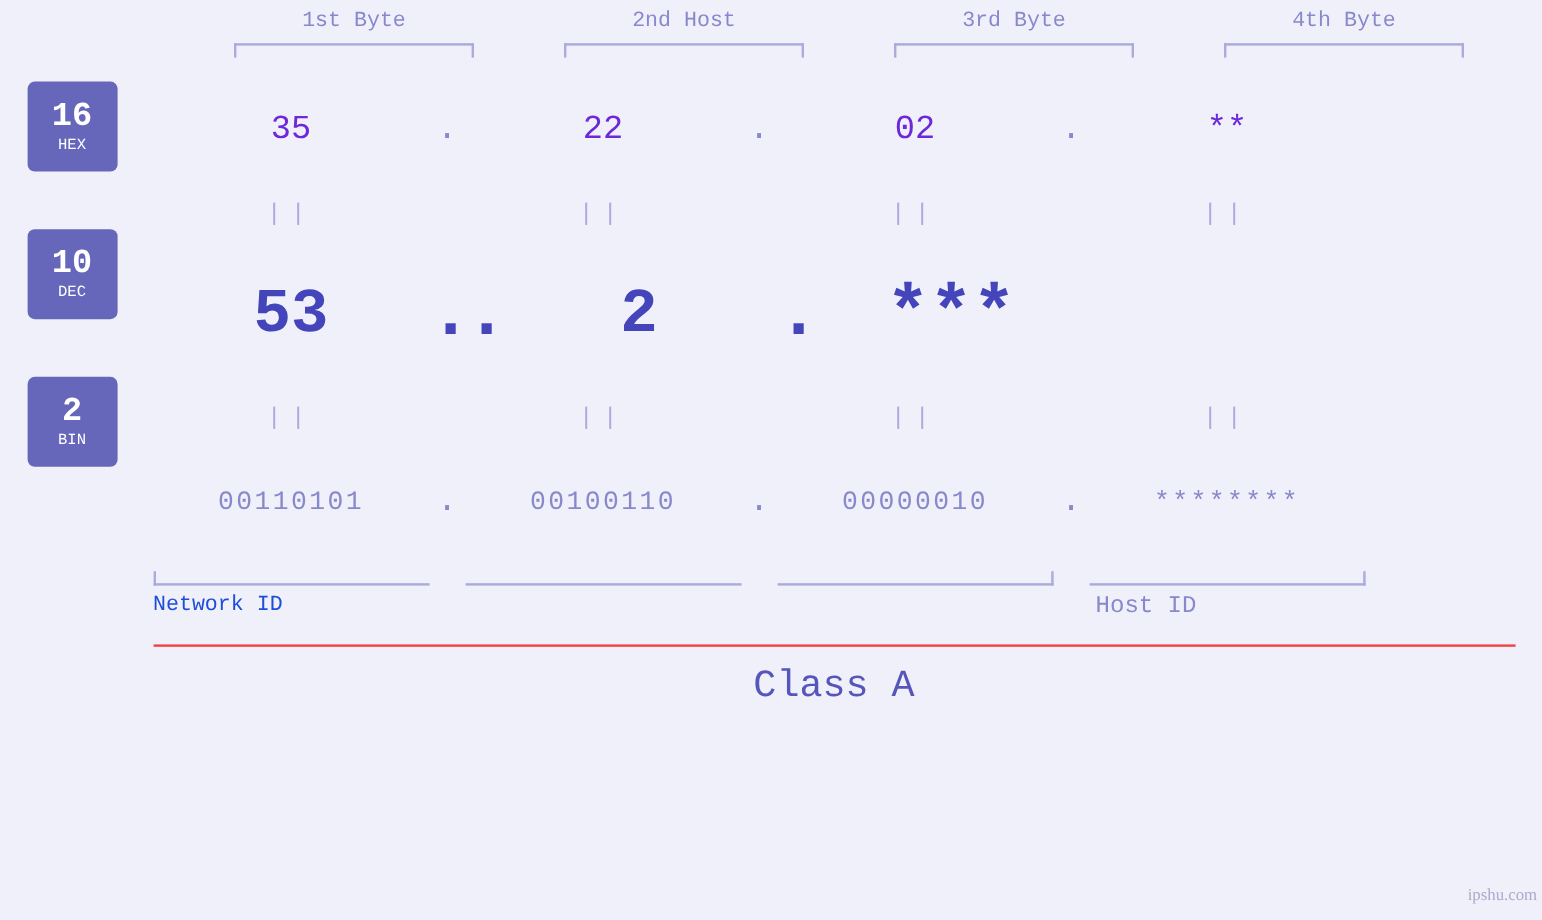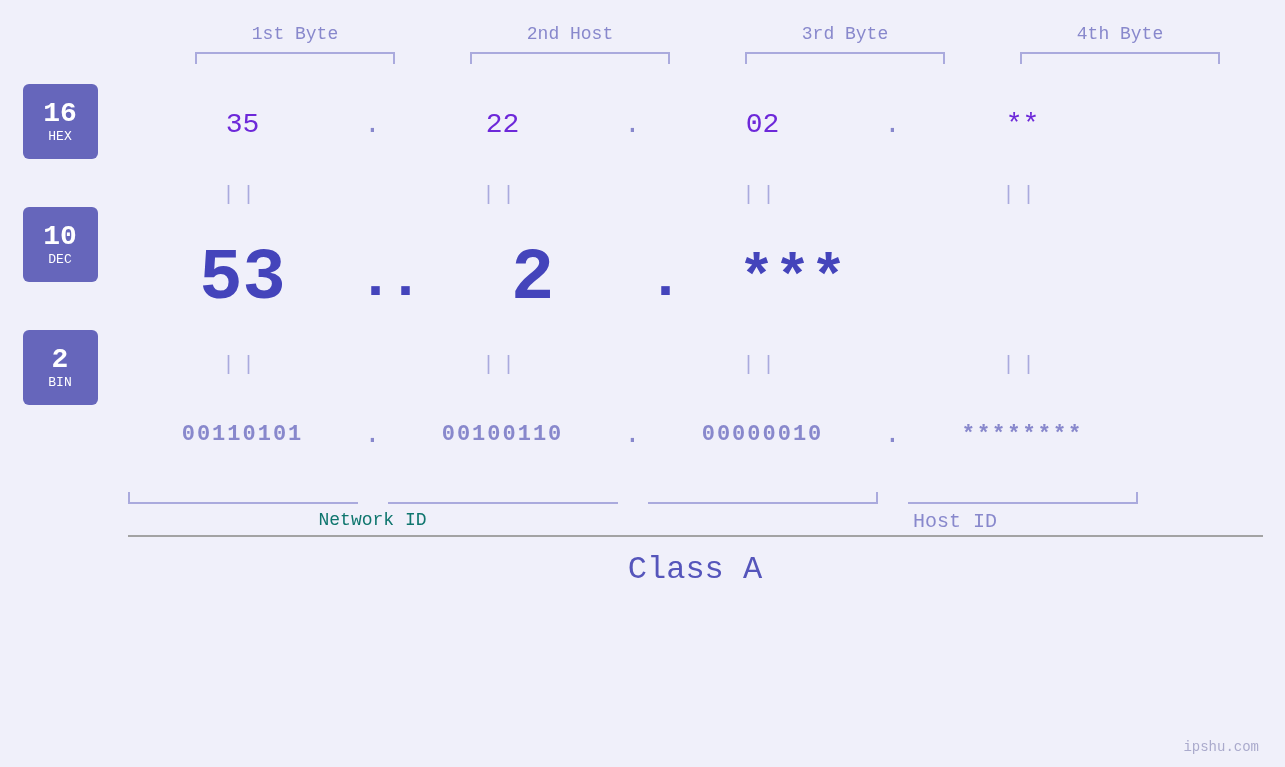--- a/index.html
+++ b/index.html
@@ -20,7 +20,7 @@
       display: flex;
       flex-direction: column;
       align-items: center;
-      padding-top: 24px;
+      padding-top: 8px;
     }
 
     

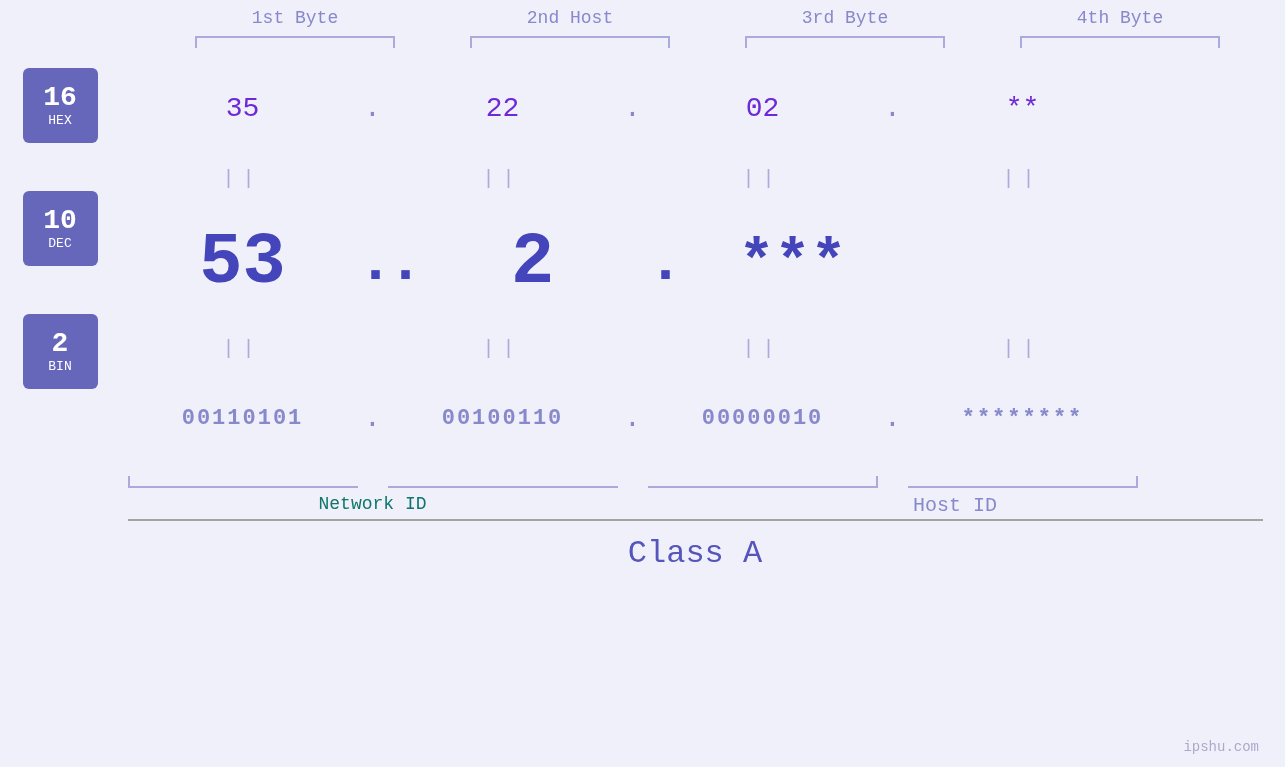--- a/index.html
+++ b/index.html
@@ -121,7 +121,7 @@
     }
 
     .cell-value.large {
-      font-size: 72px;
+      font-size: 52px;
       color: #4444bb;
       font-weight: bold;
       line-height: 1;

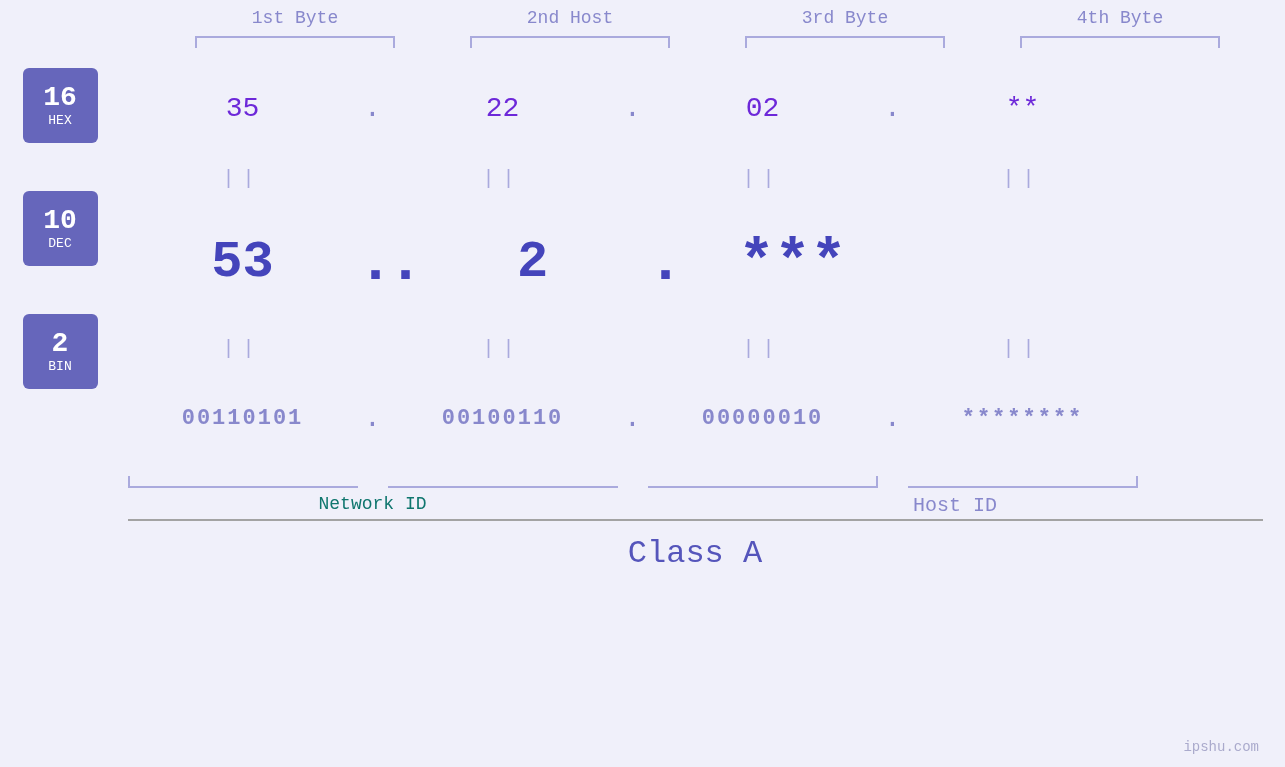--- a/index.html
+++ b/index.html
@@ -131,7 +131,6 @@
       font-size: 22px;
       color: #8888cc;
       letter-spacing: 2px;
-      font-weight: bold;
     }
 
     .dot {

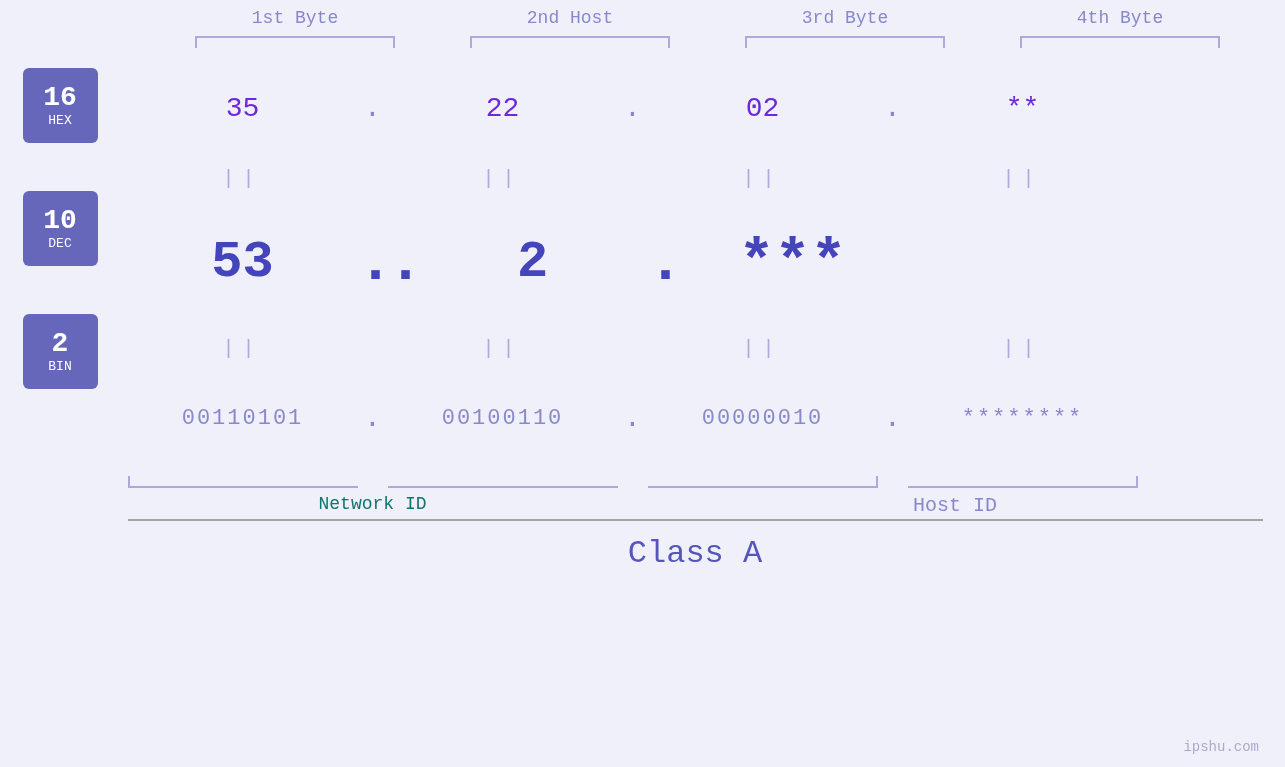--- a/index.html
+++ b/index.html
@@ -309,7 +309,7 @@
         </div>
 
         <div style="display:flex; flex-direction:row; margin-top:6px;">
-          <div style="width:490px; text-align:center; color:#0f766e; font-size:18px;">Network ID</div>
+          <div style="width:490px; color:#1d4ed8; font-size:18px;">Network ID</div>
           <div style="width:30px;"></div>
           <div style="flex:1; text-align:center; color:#8888cc; font-size:20px;">Host ID</div>
         </div>

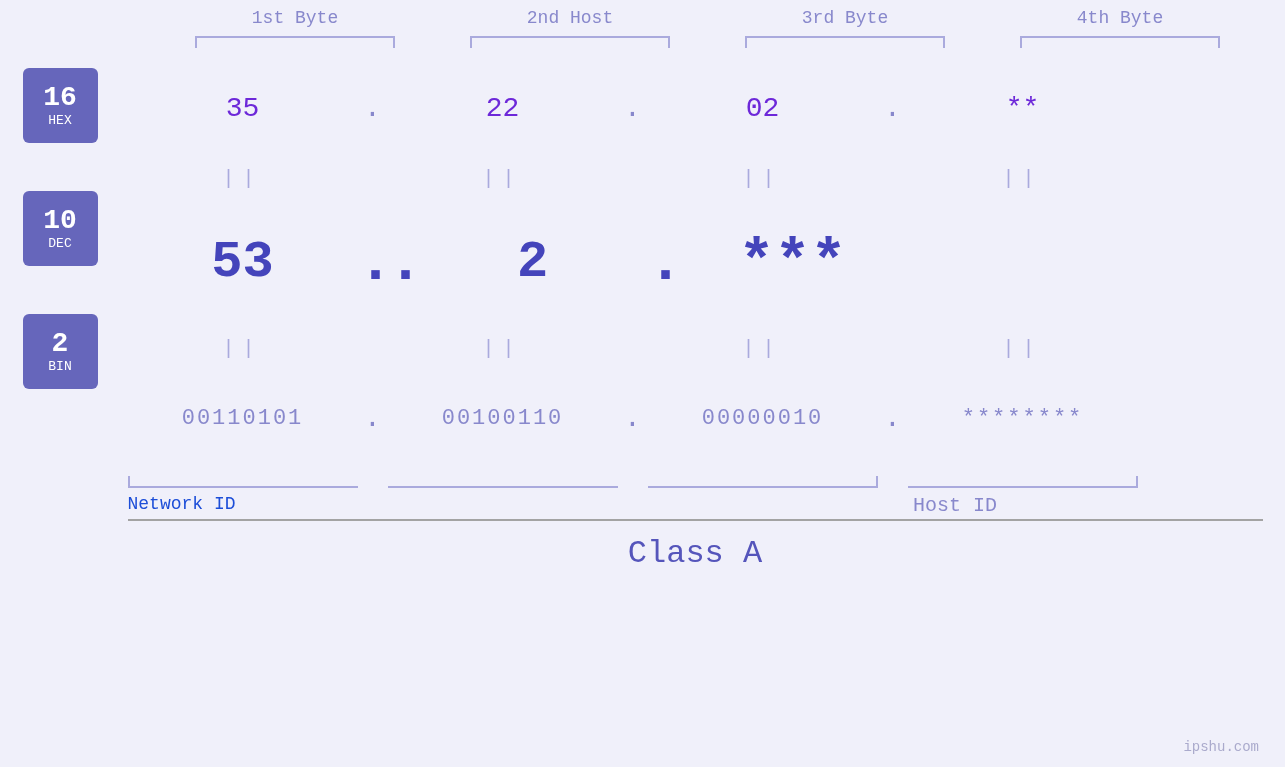--- a/index.html
+++ b/index.html
@@ -315,7 +315,7 @@
         </div>
       </div>
 
-      <div style="border-top:2px solid #a3a3a3; margin-top:2px; padding-top:14px; text-align:center; width:100%;">
+      <div style="border-top:2px solid #ef4444; margin-top:20px; padding-top:14px; text-align:center; width:100%;">
         <span class="class-label">Class A</span>
       </div>
 

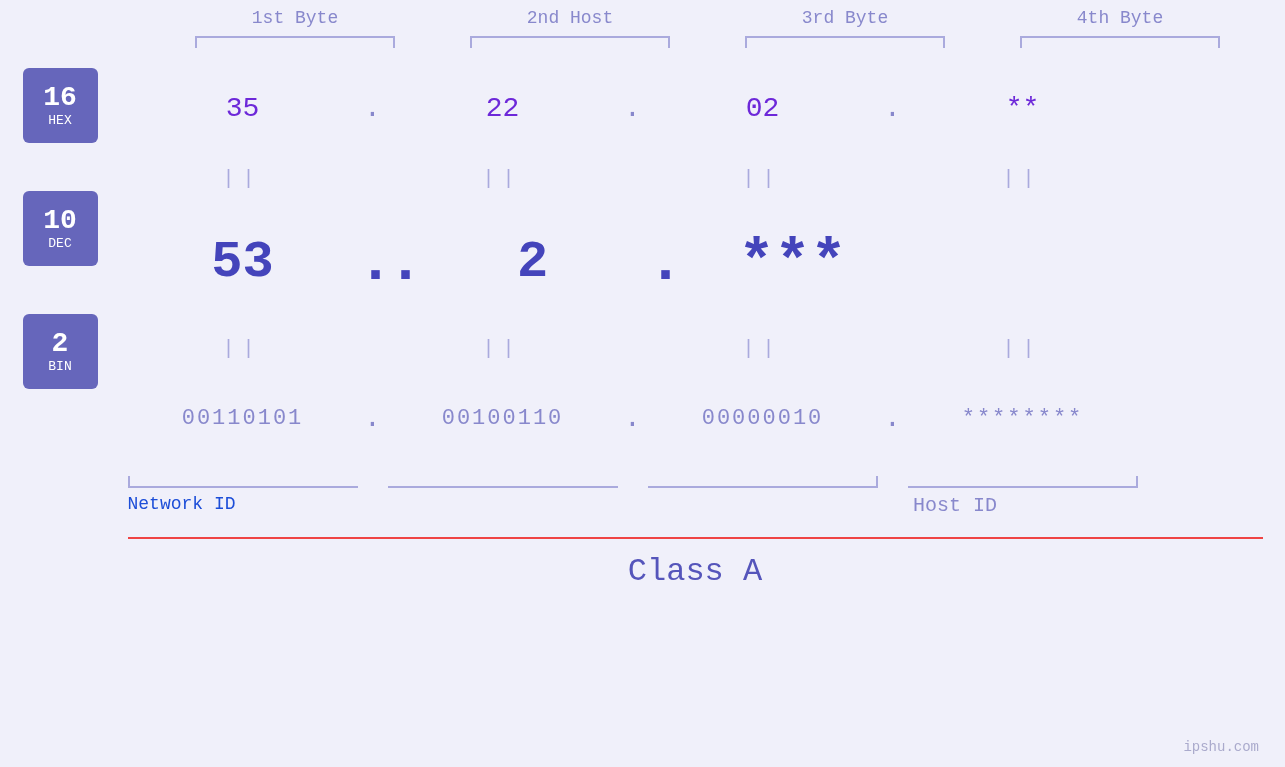--- a/index.html
+++ b/index.html
@@ -176,10 +176,10 @@
     .watermark {
       position: absolute;
       bottom: 12px;
-      right: 26px;
+      right: 4px;
       color: #aaaacc;
       font-size: 14px;
-      font-family: Liberation Mono, monospace;
+      font-family: Liberation Serif, serif;
     }
   </style>
 </head>

